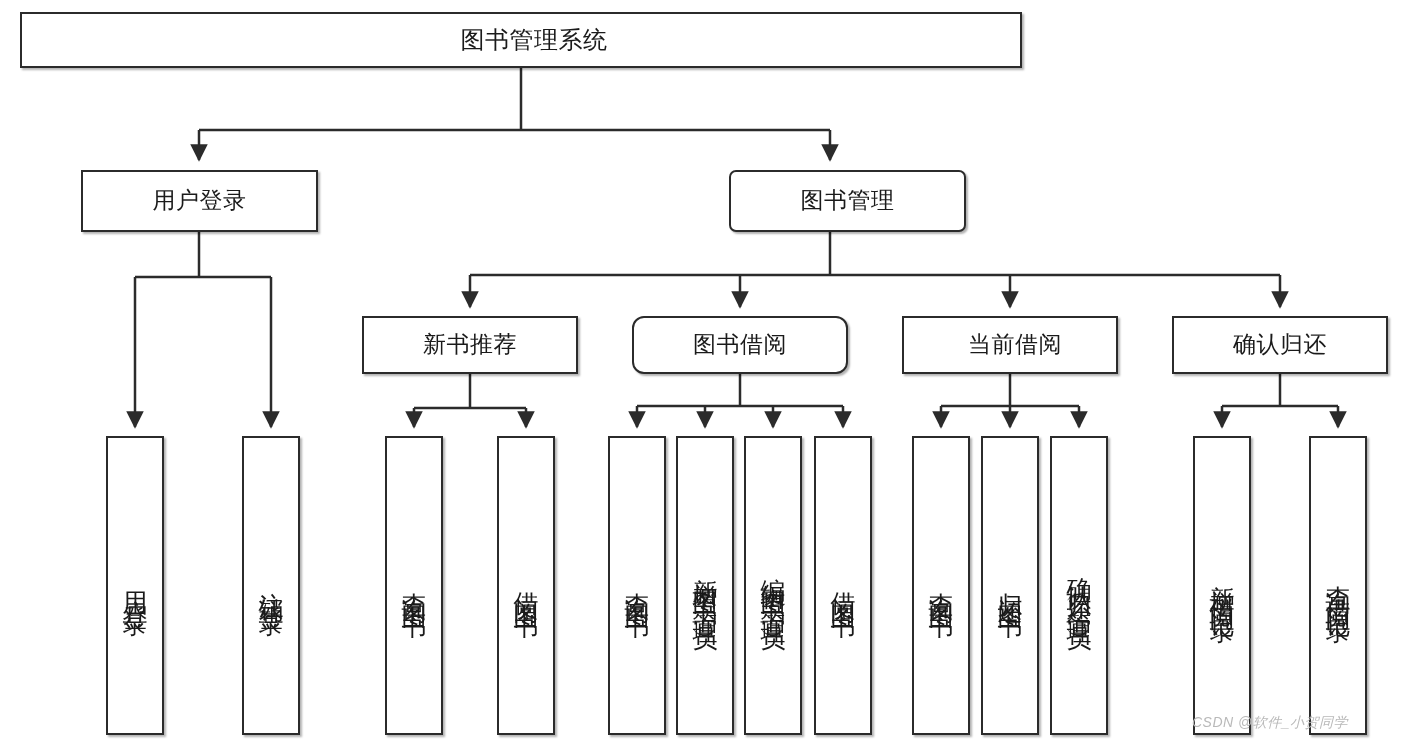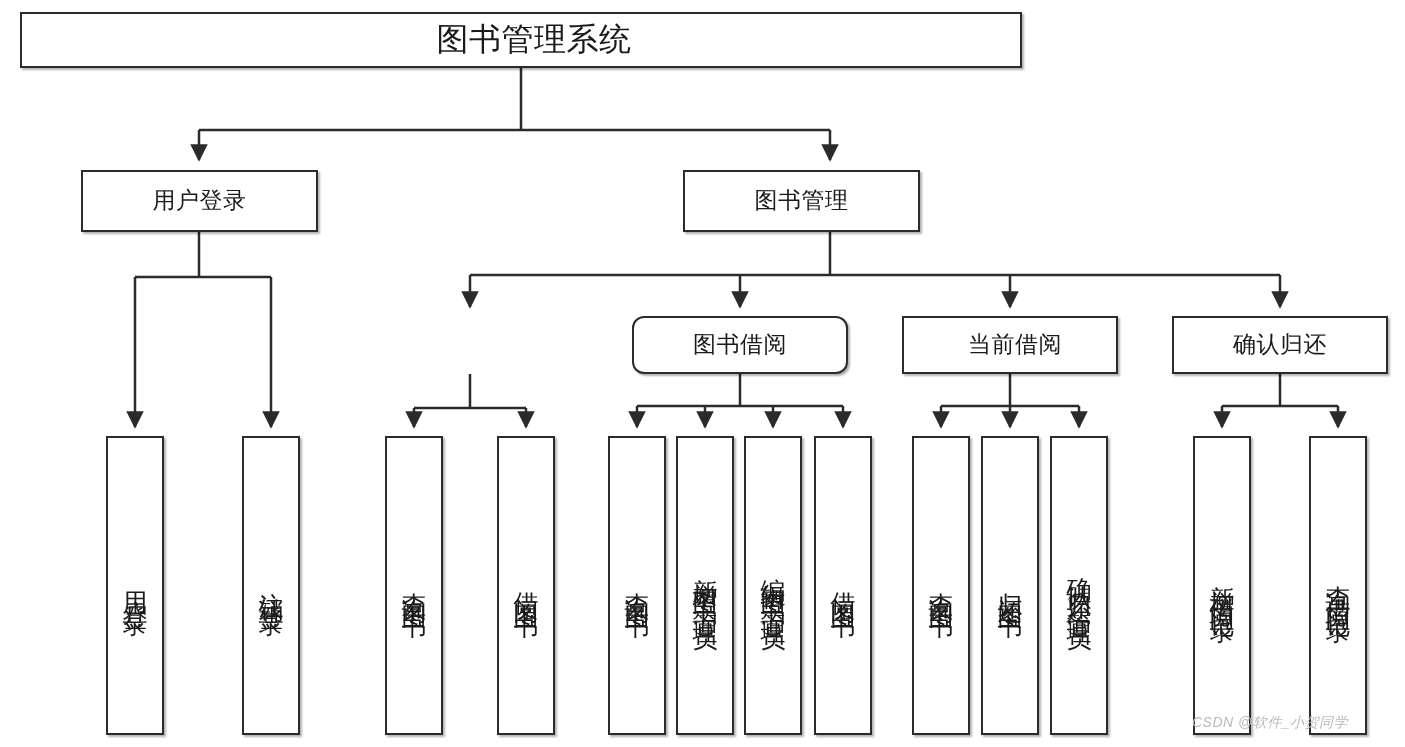--- a/index.html
+++ b/index.html
@@ -50,7 +50,7 @@
     font-size: 23px;
   }
   .node.root .label {
-    font-size: 32px;
+    font-size: 24px;
     margin-left: 26px;
   }
   

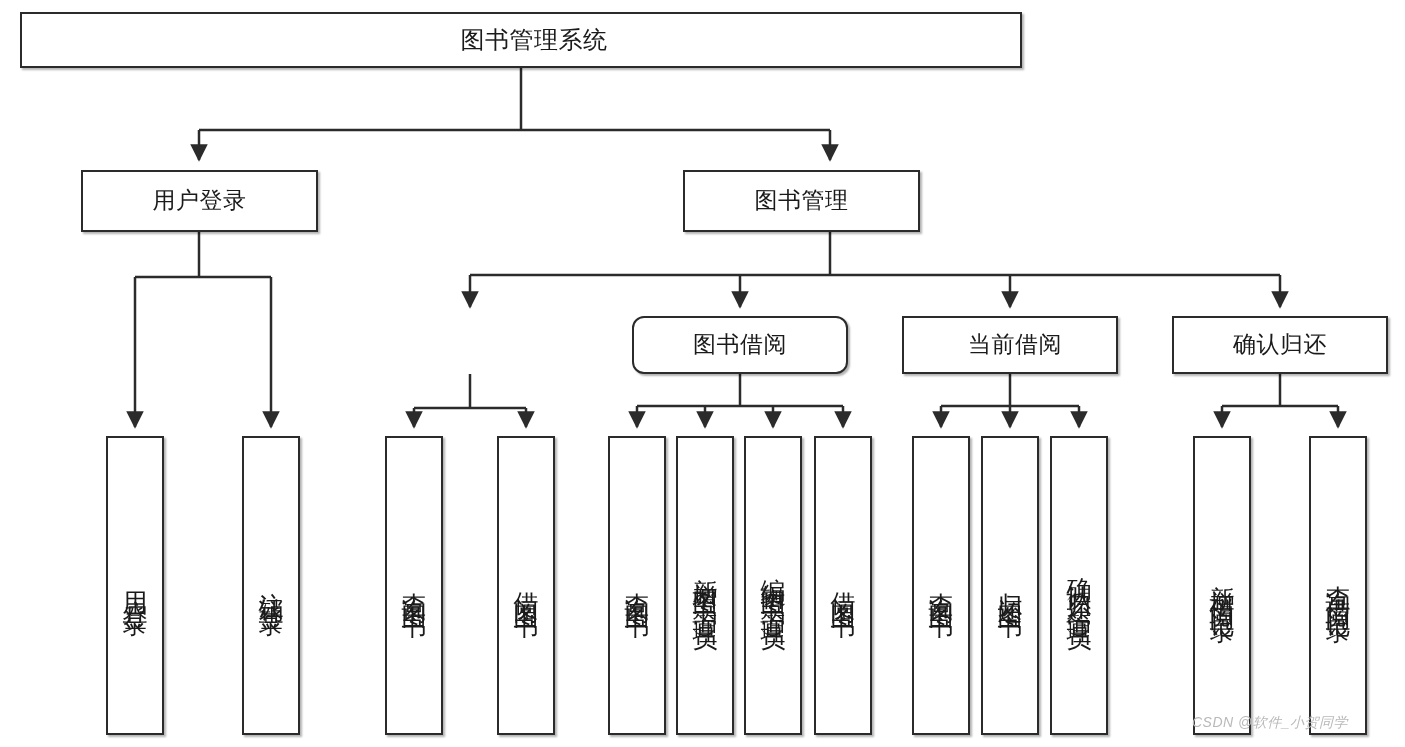--- a/index.html
+++ b/index.html
@@ -149,7 +149,7 @@
   <div class="node h" style="left:81px; top:170px; width:237px; height:62px;">
     <span class="label">用户登录</span>
   </div>
-  <div class="node h" style="left:683px; top:170px; width:237px; height:62px;">
+  <div class="node h" style="left:729px; top:170px; width:237px; height:62px;border-radius:7px;">
     <span class="label">图书管理</span>
   </div>
 

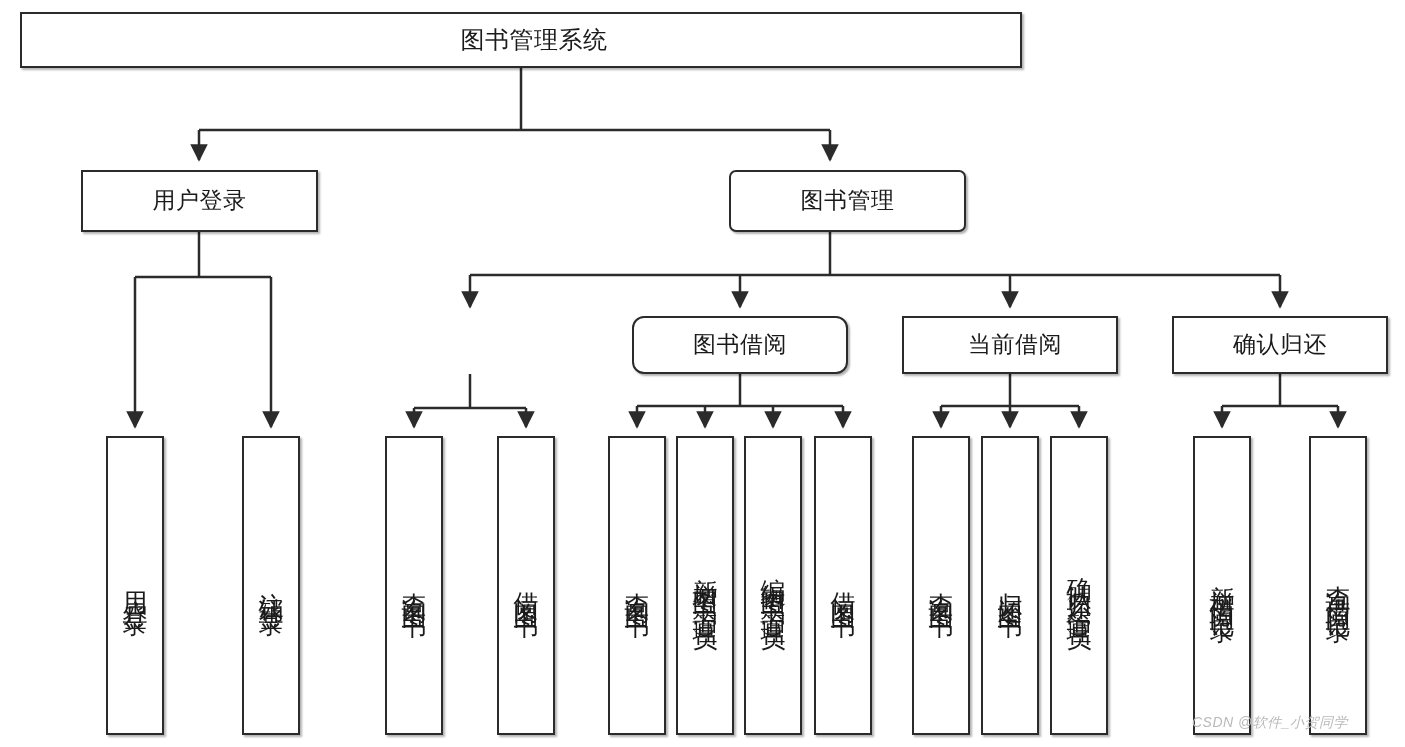--- a/index.html
+++ b/index.html
@@ -153,6 +153,9 @@
     <span class="label">图书管理</span>
   </div>
 
+  <div class="node h" style="left:362px; top:316px; width:216px; height:58px;">
+    <span class="label">新书推荐</span>
+  </div>
   <div class="node h" style="left:632px; top:316px; width:216px; height:58px;border-radius:12px;">
     <span class="label">图书借阅</span>
   </div>

